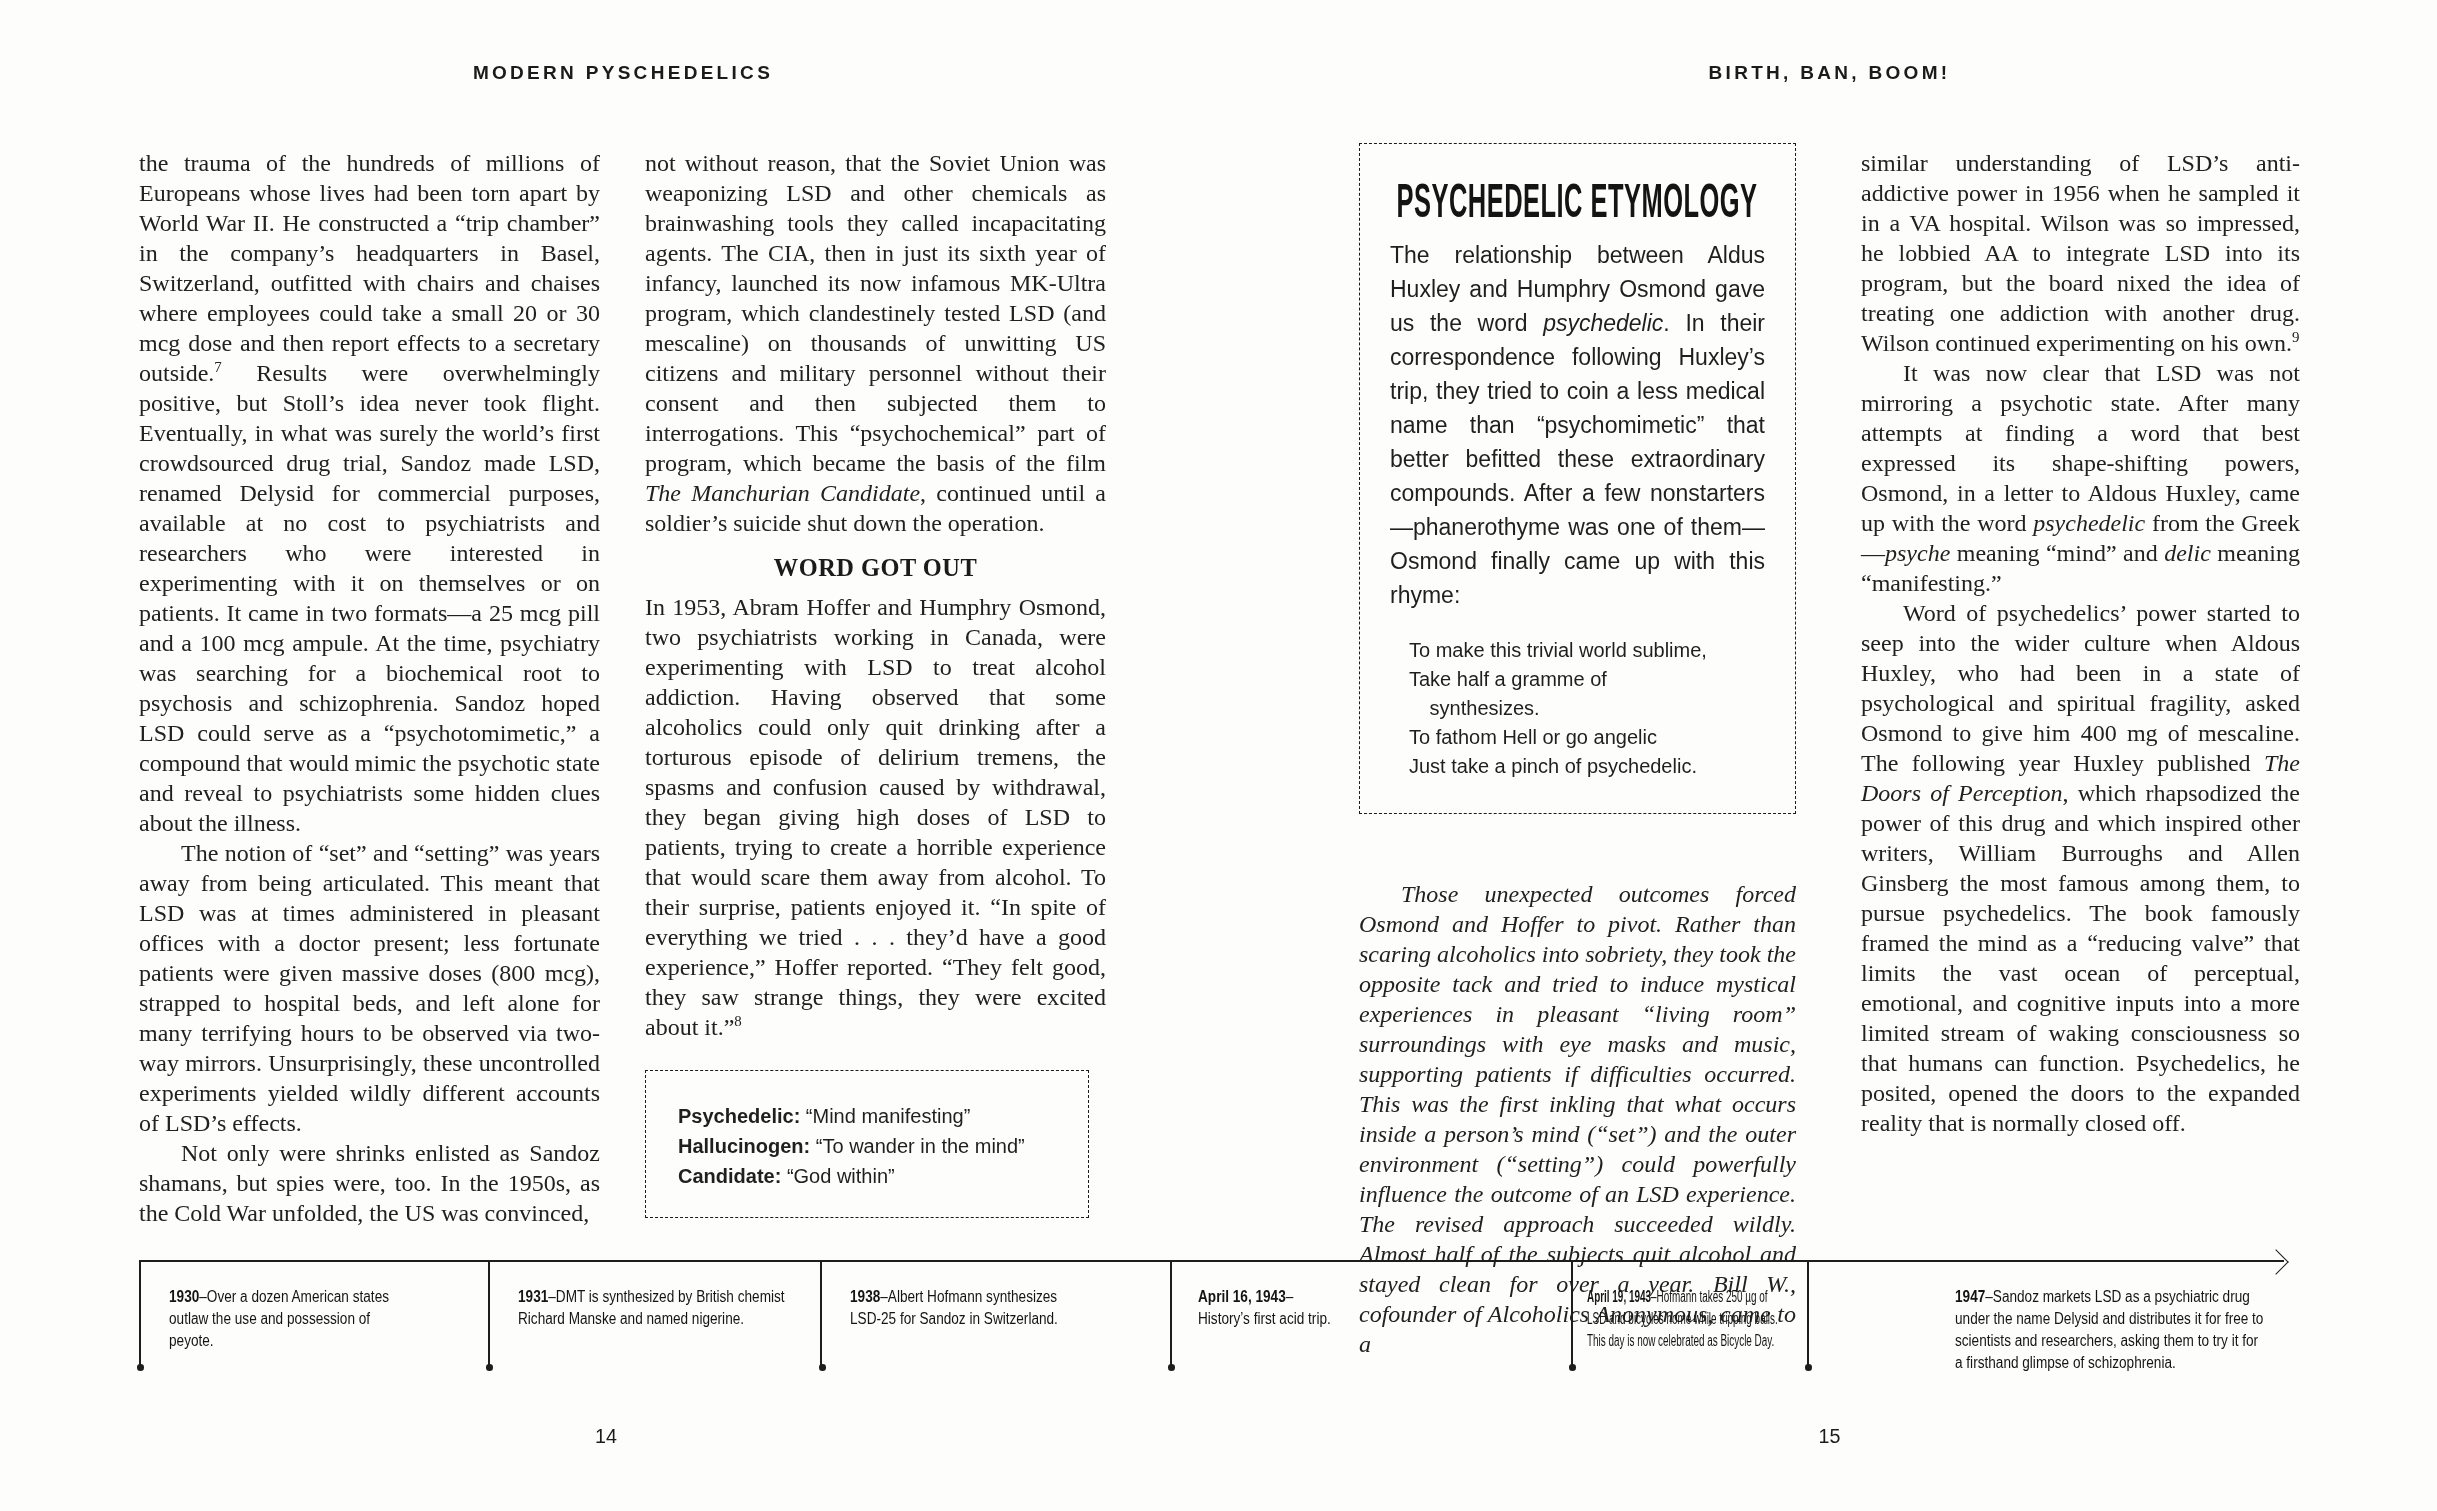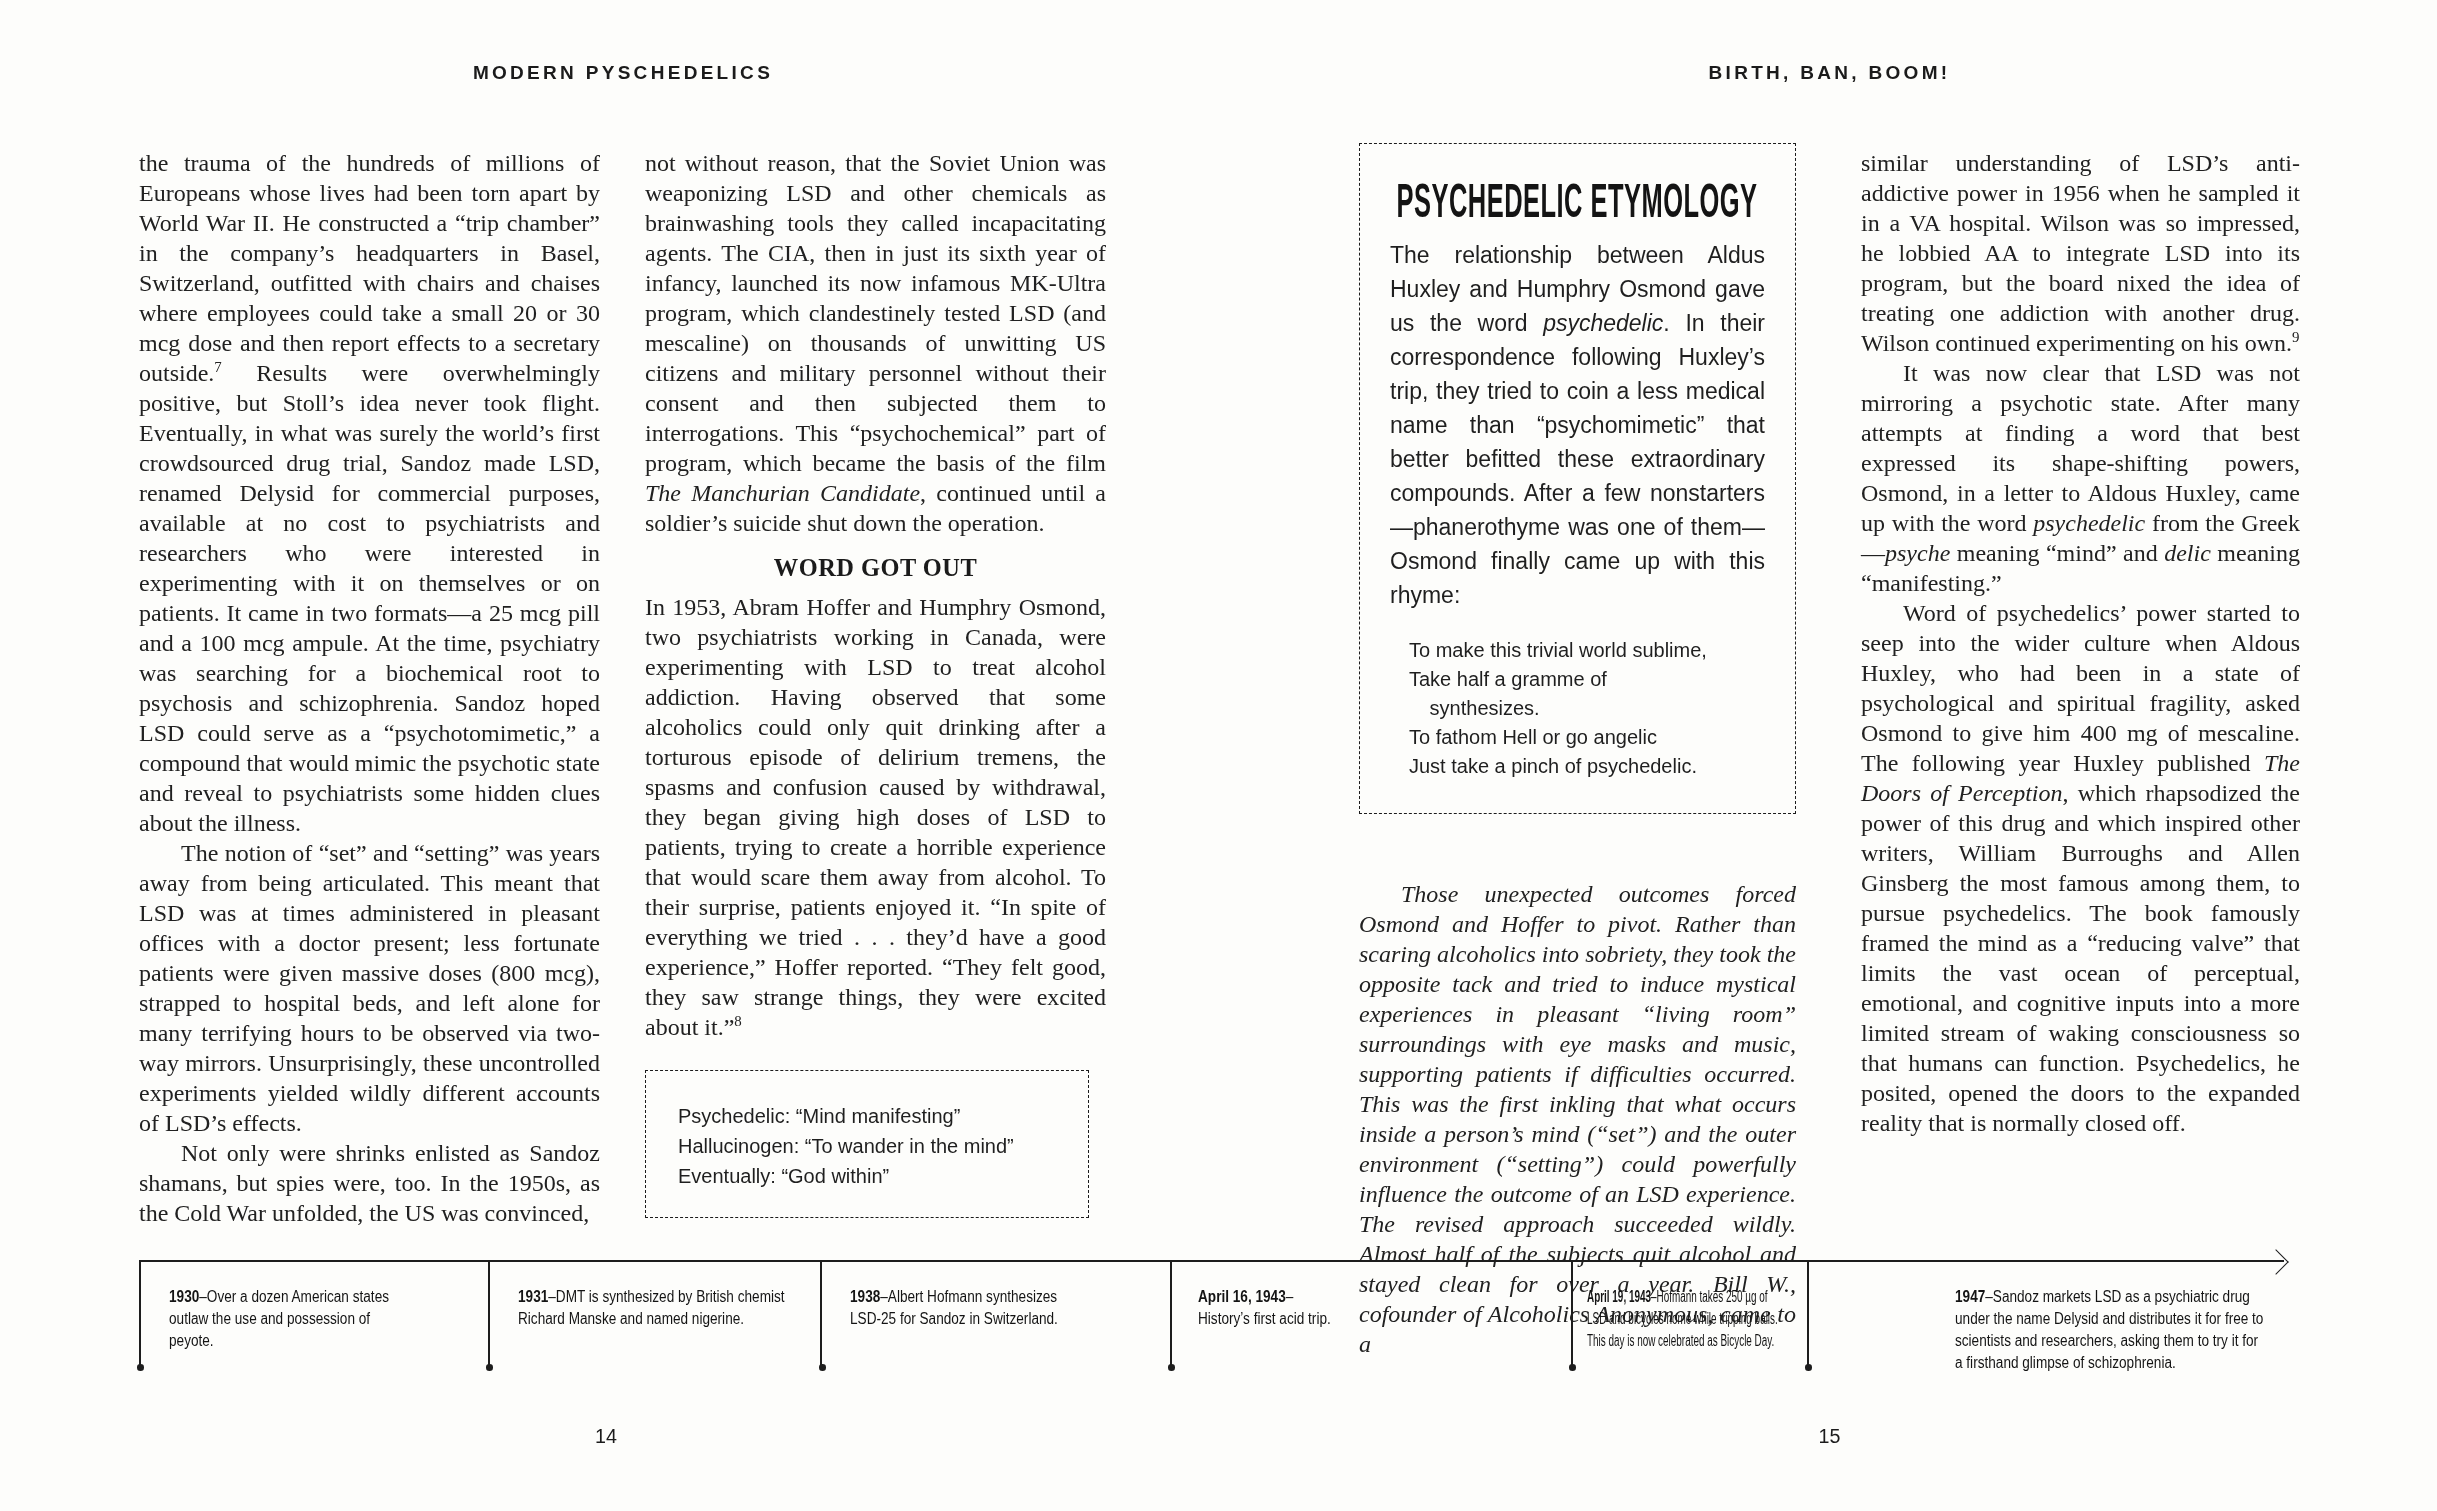--- a/index.html
+++ b/index.html
@@ -46,7 +46,7 @@
     font-size:20px;line-height:30px;text-align:left;color:#1f1f1f;
     width:386px;
   }
-  .defrow b{font-weight:400;}
+  .defrow b{font-weight:700;}
 
   
   .etybox{

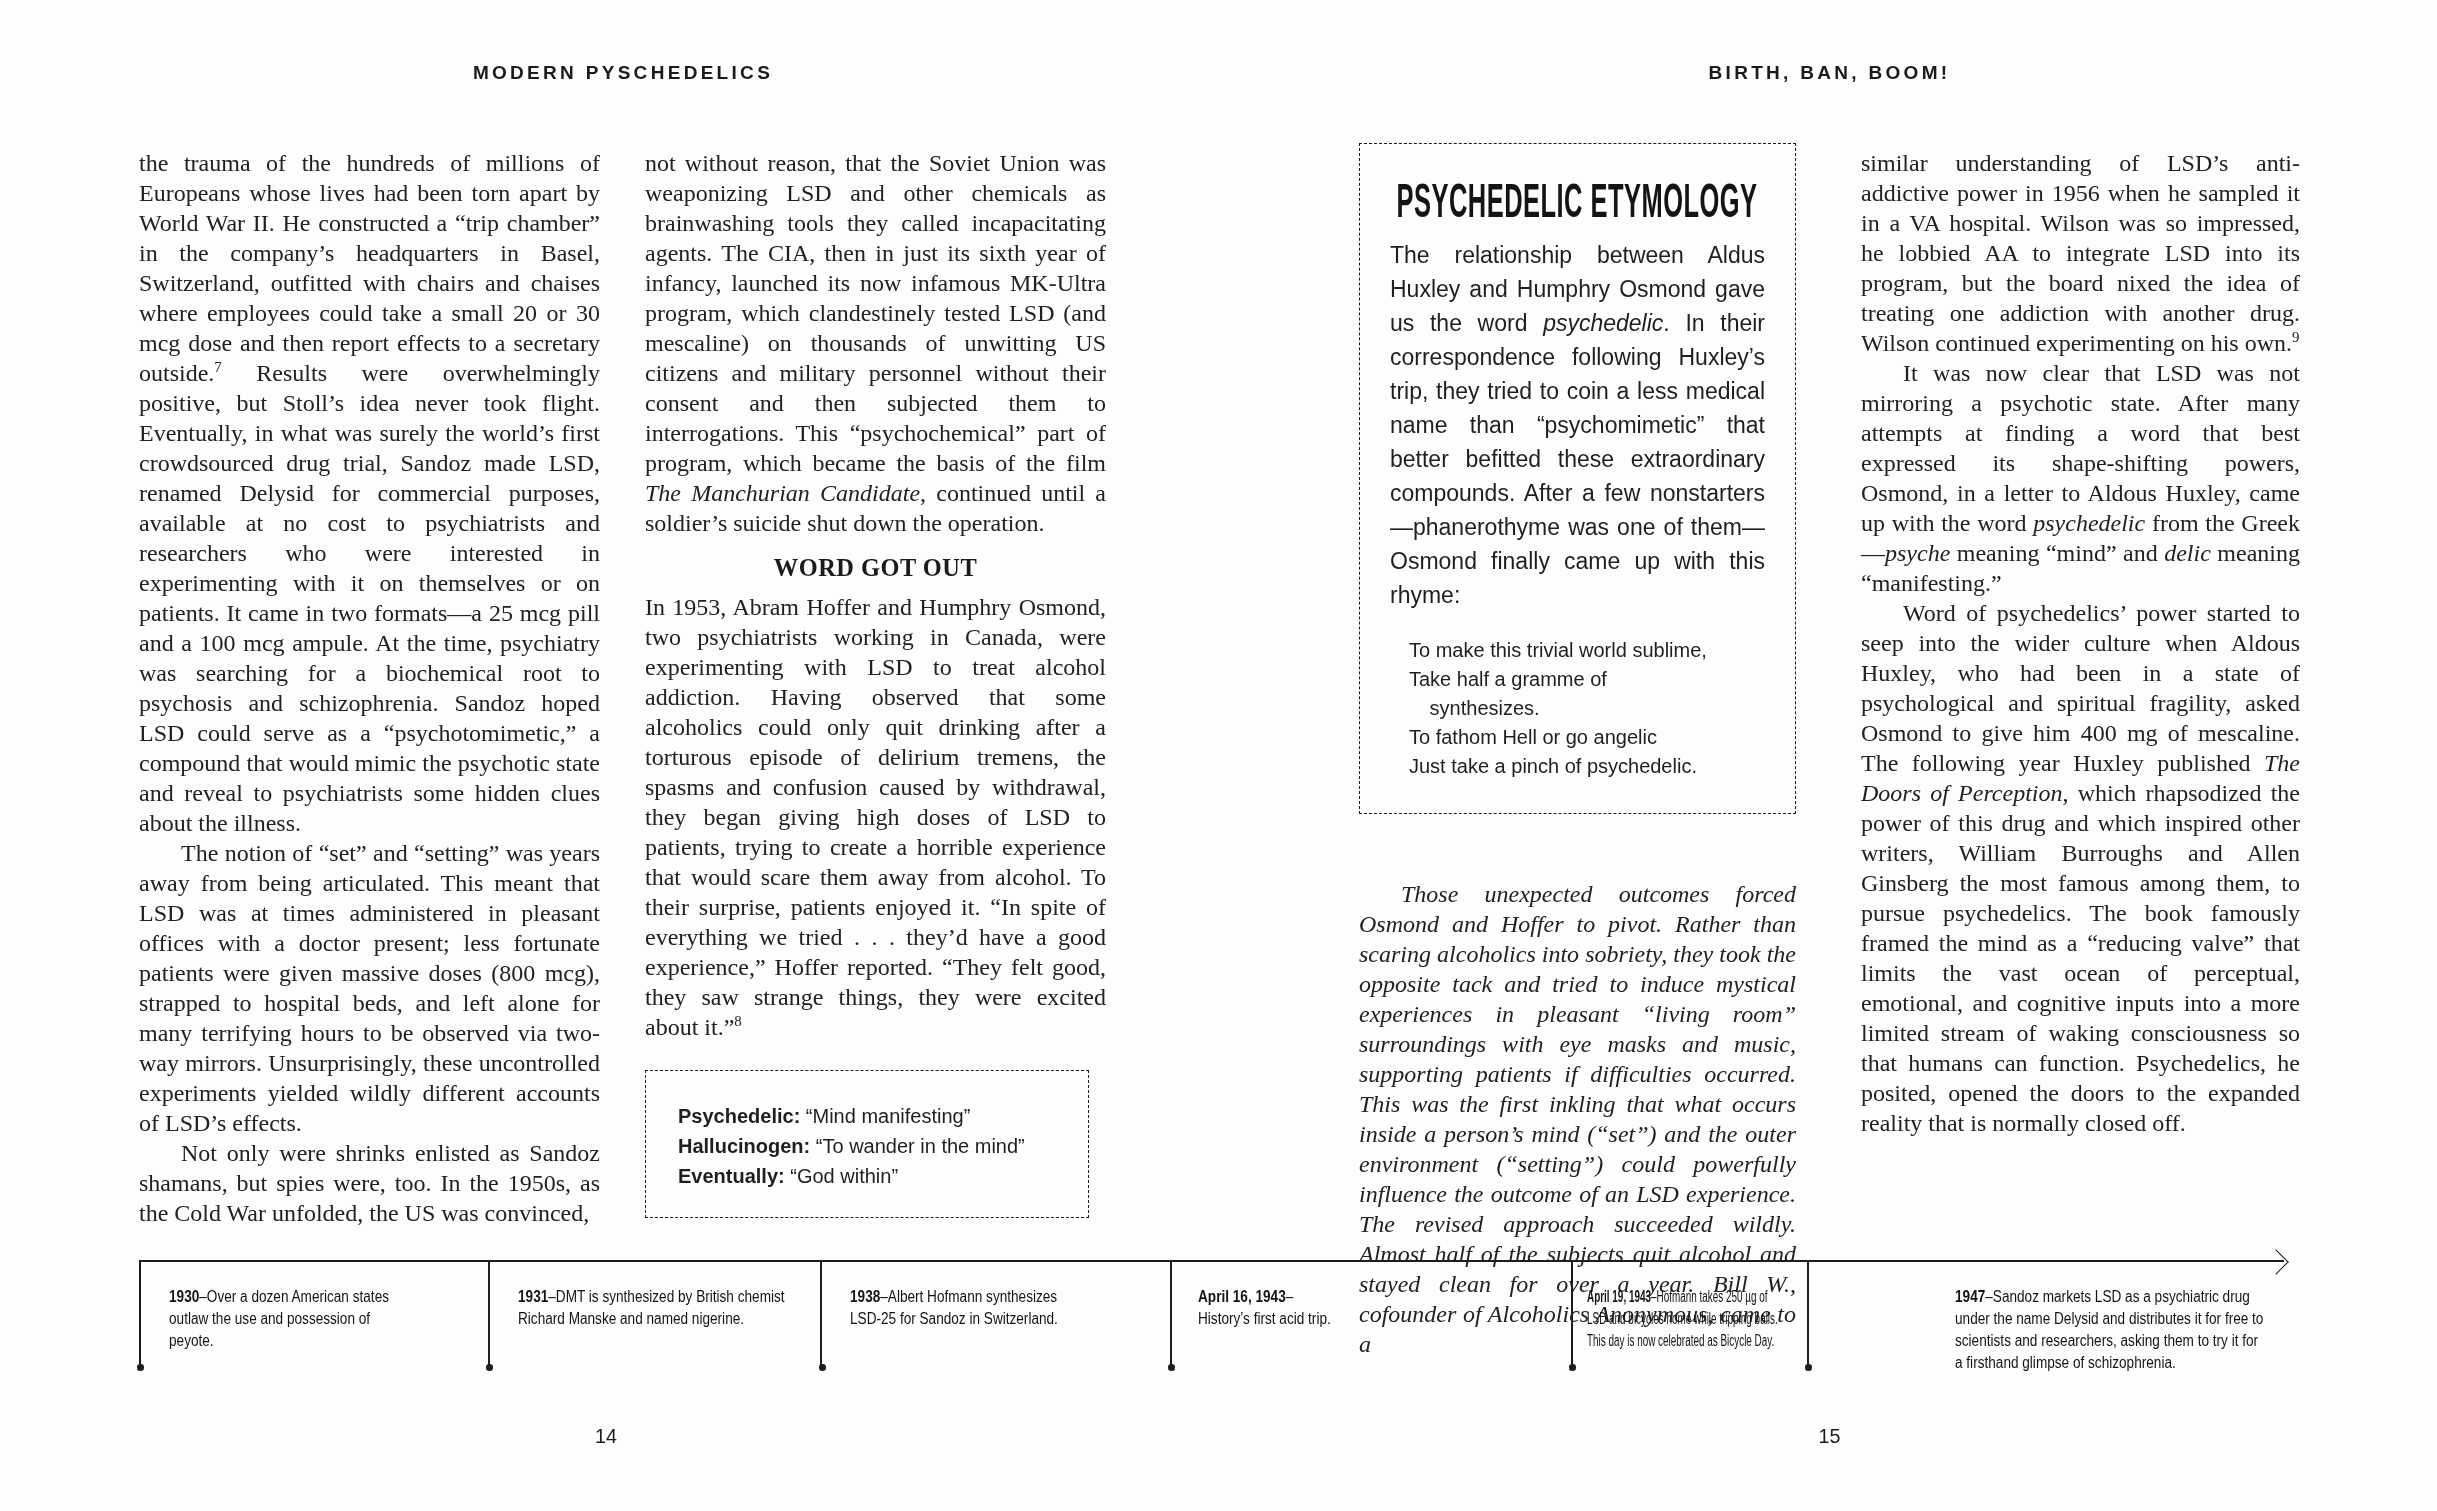--- a/index.html
+++ b/index.html
@@ -109,7 +109,7 @@
       <div class="defbox">
         <div class="defrow"><b>Psychedelic:</b> “Mind manifesting”</div>
         <div class="defrow"><b>Hallucinogen:</b> “To wander in the mind”</div>
-        <div class="defrow"><b>Eventually:</b> “God within”</div>
+        <div class="defrow"><b>Candidate:</b> “God within”</div>
       </div>
     </section>
   <section class="col" id="col-R1">

